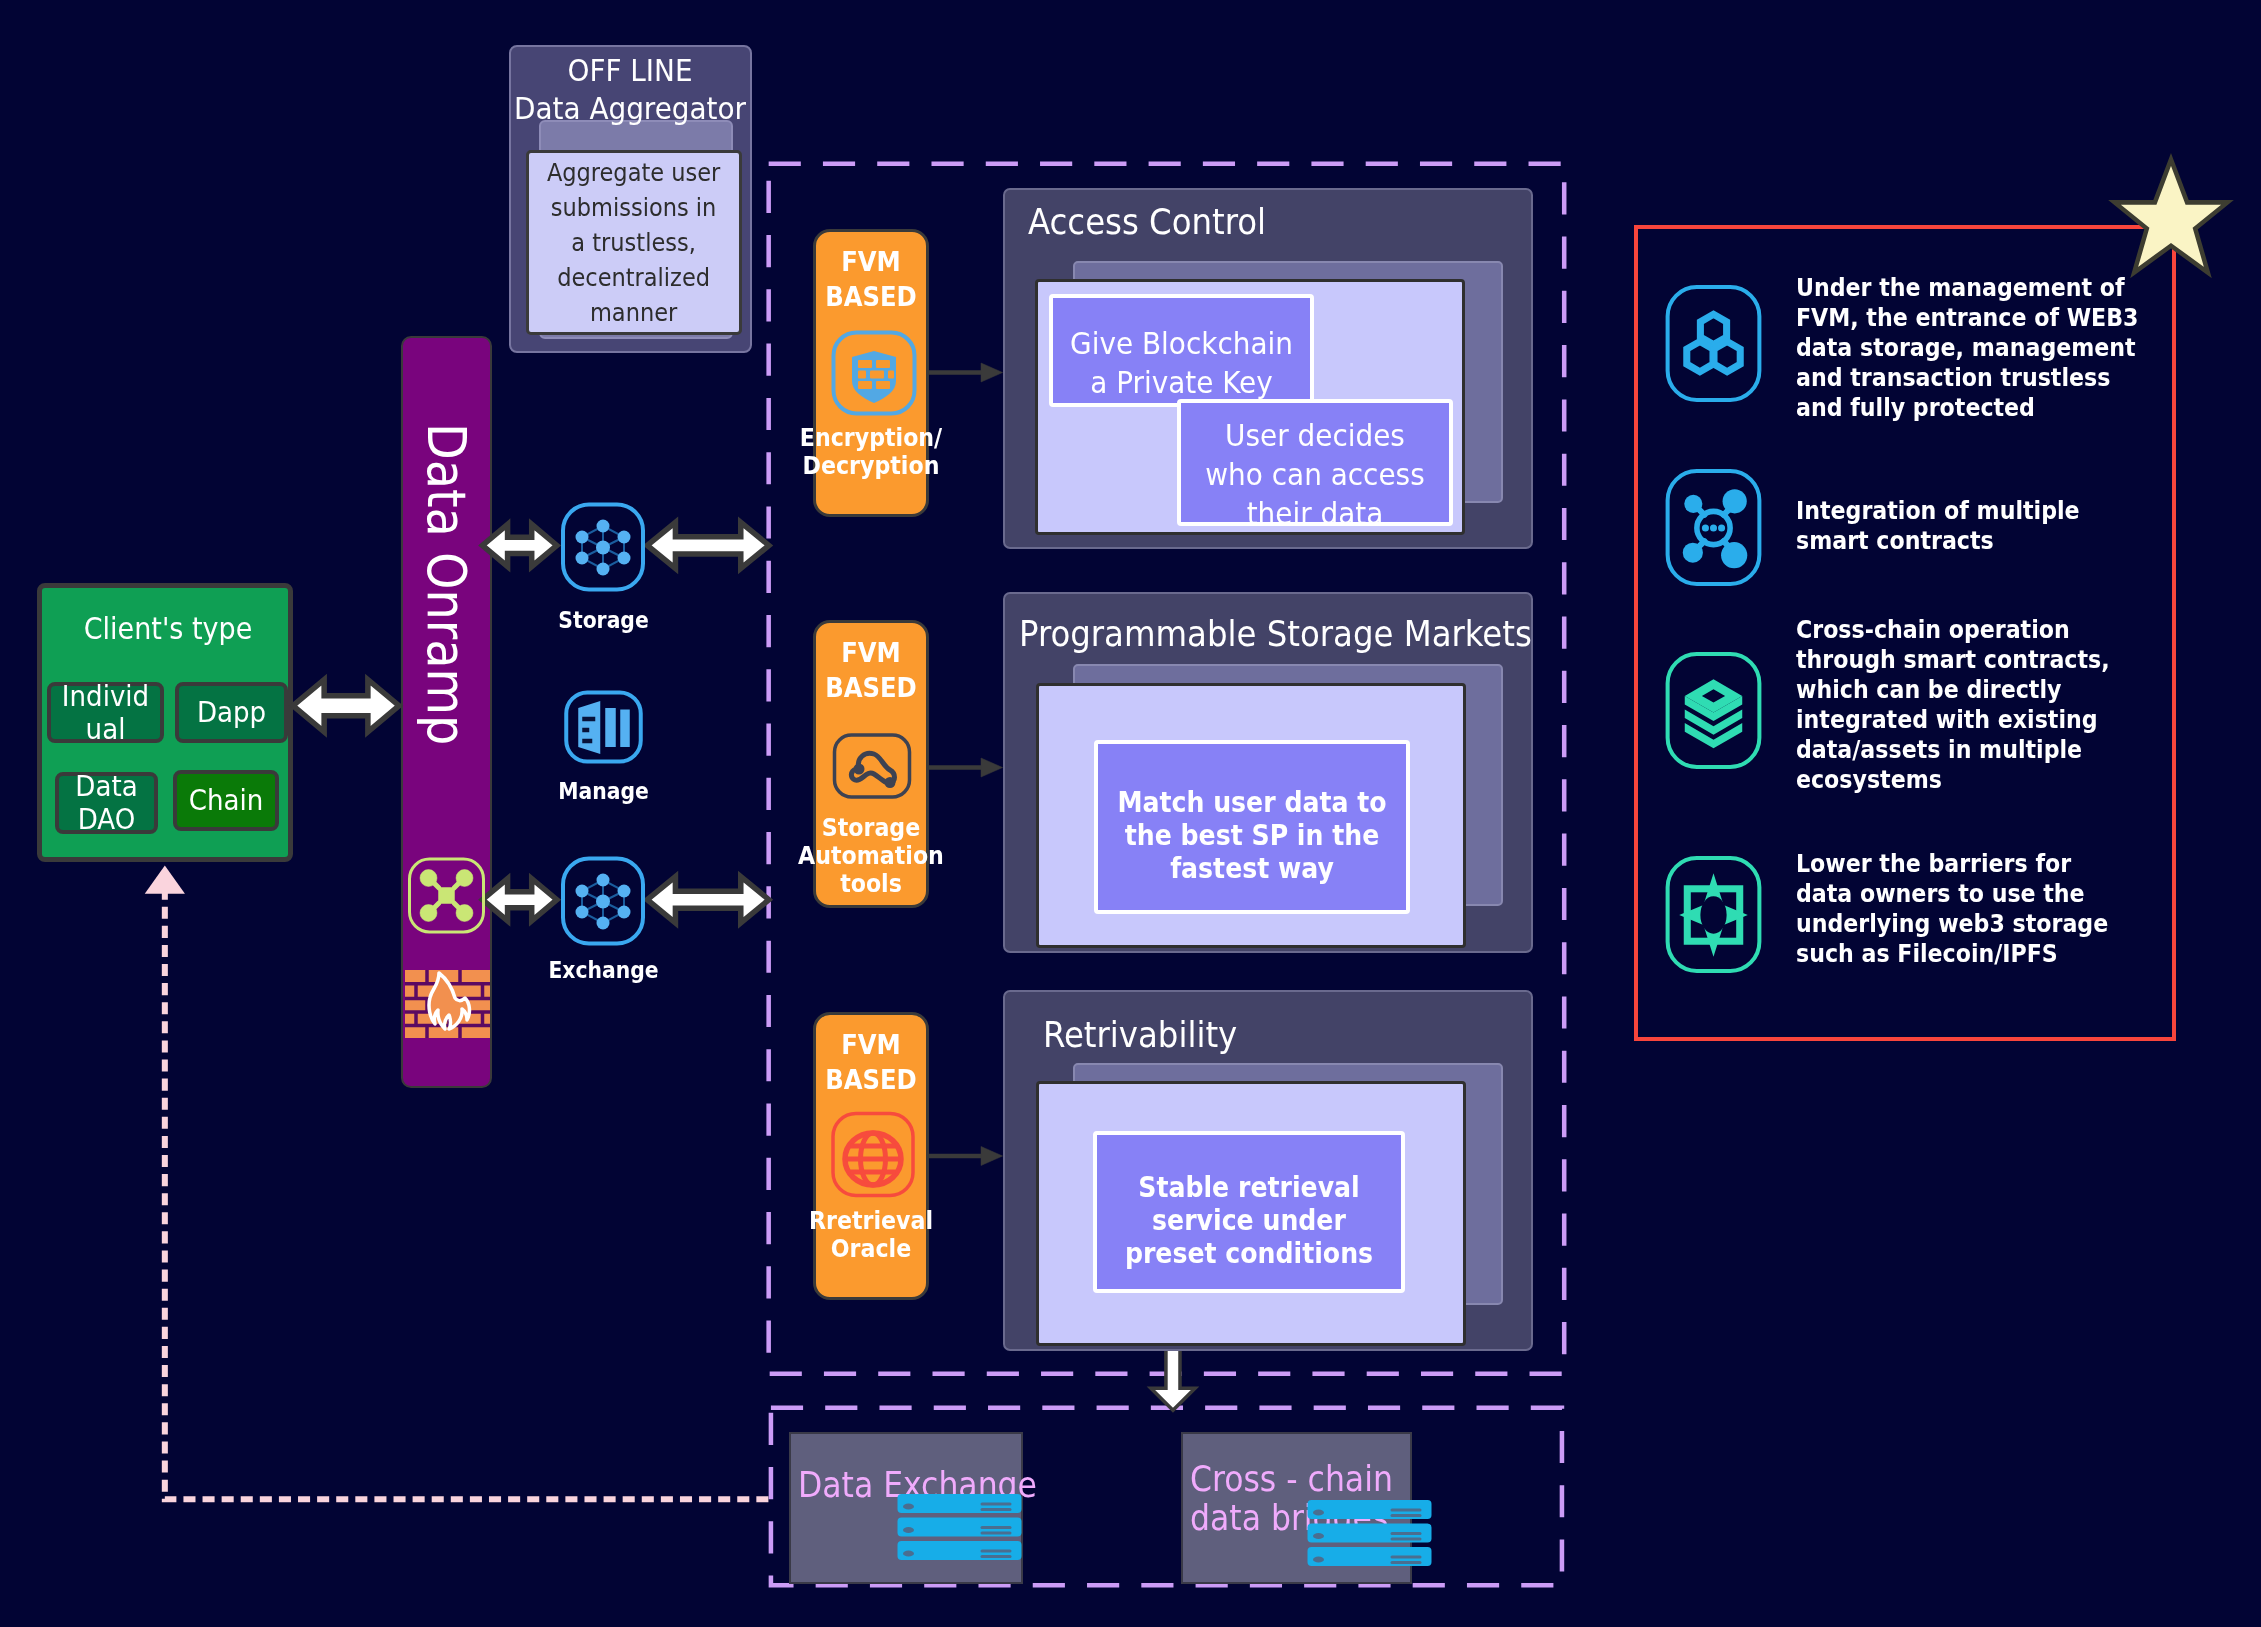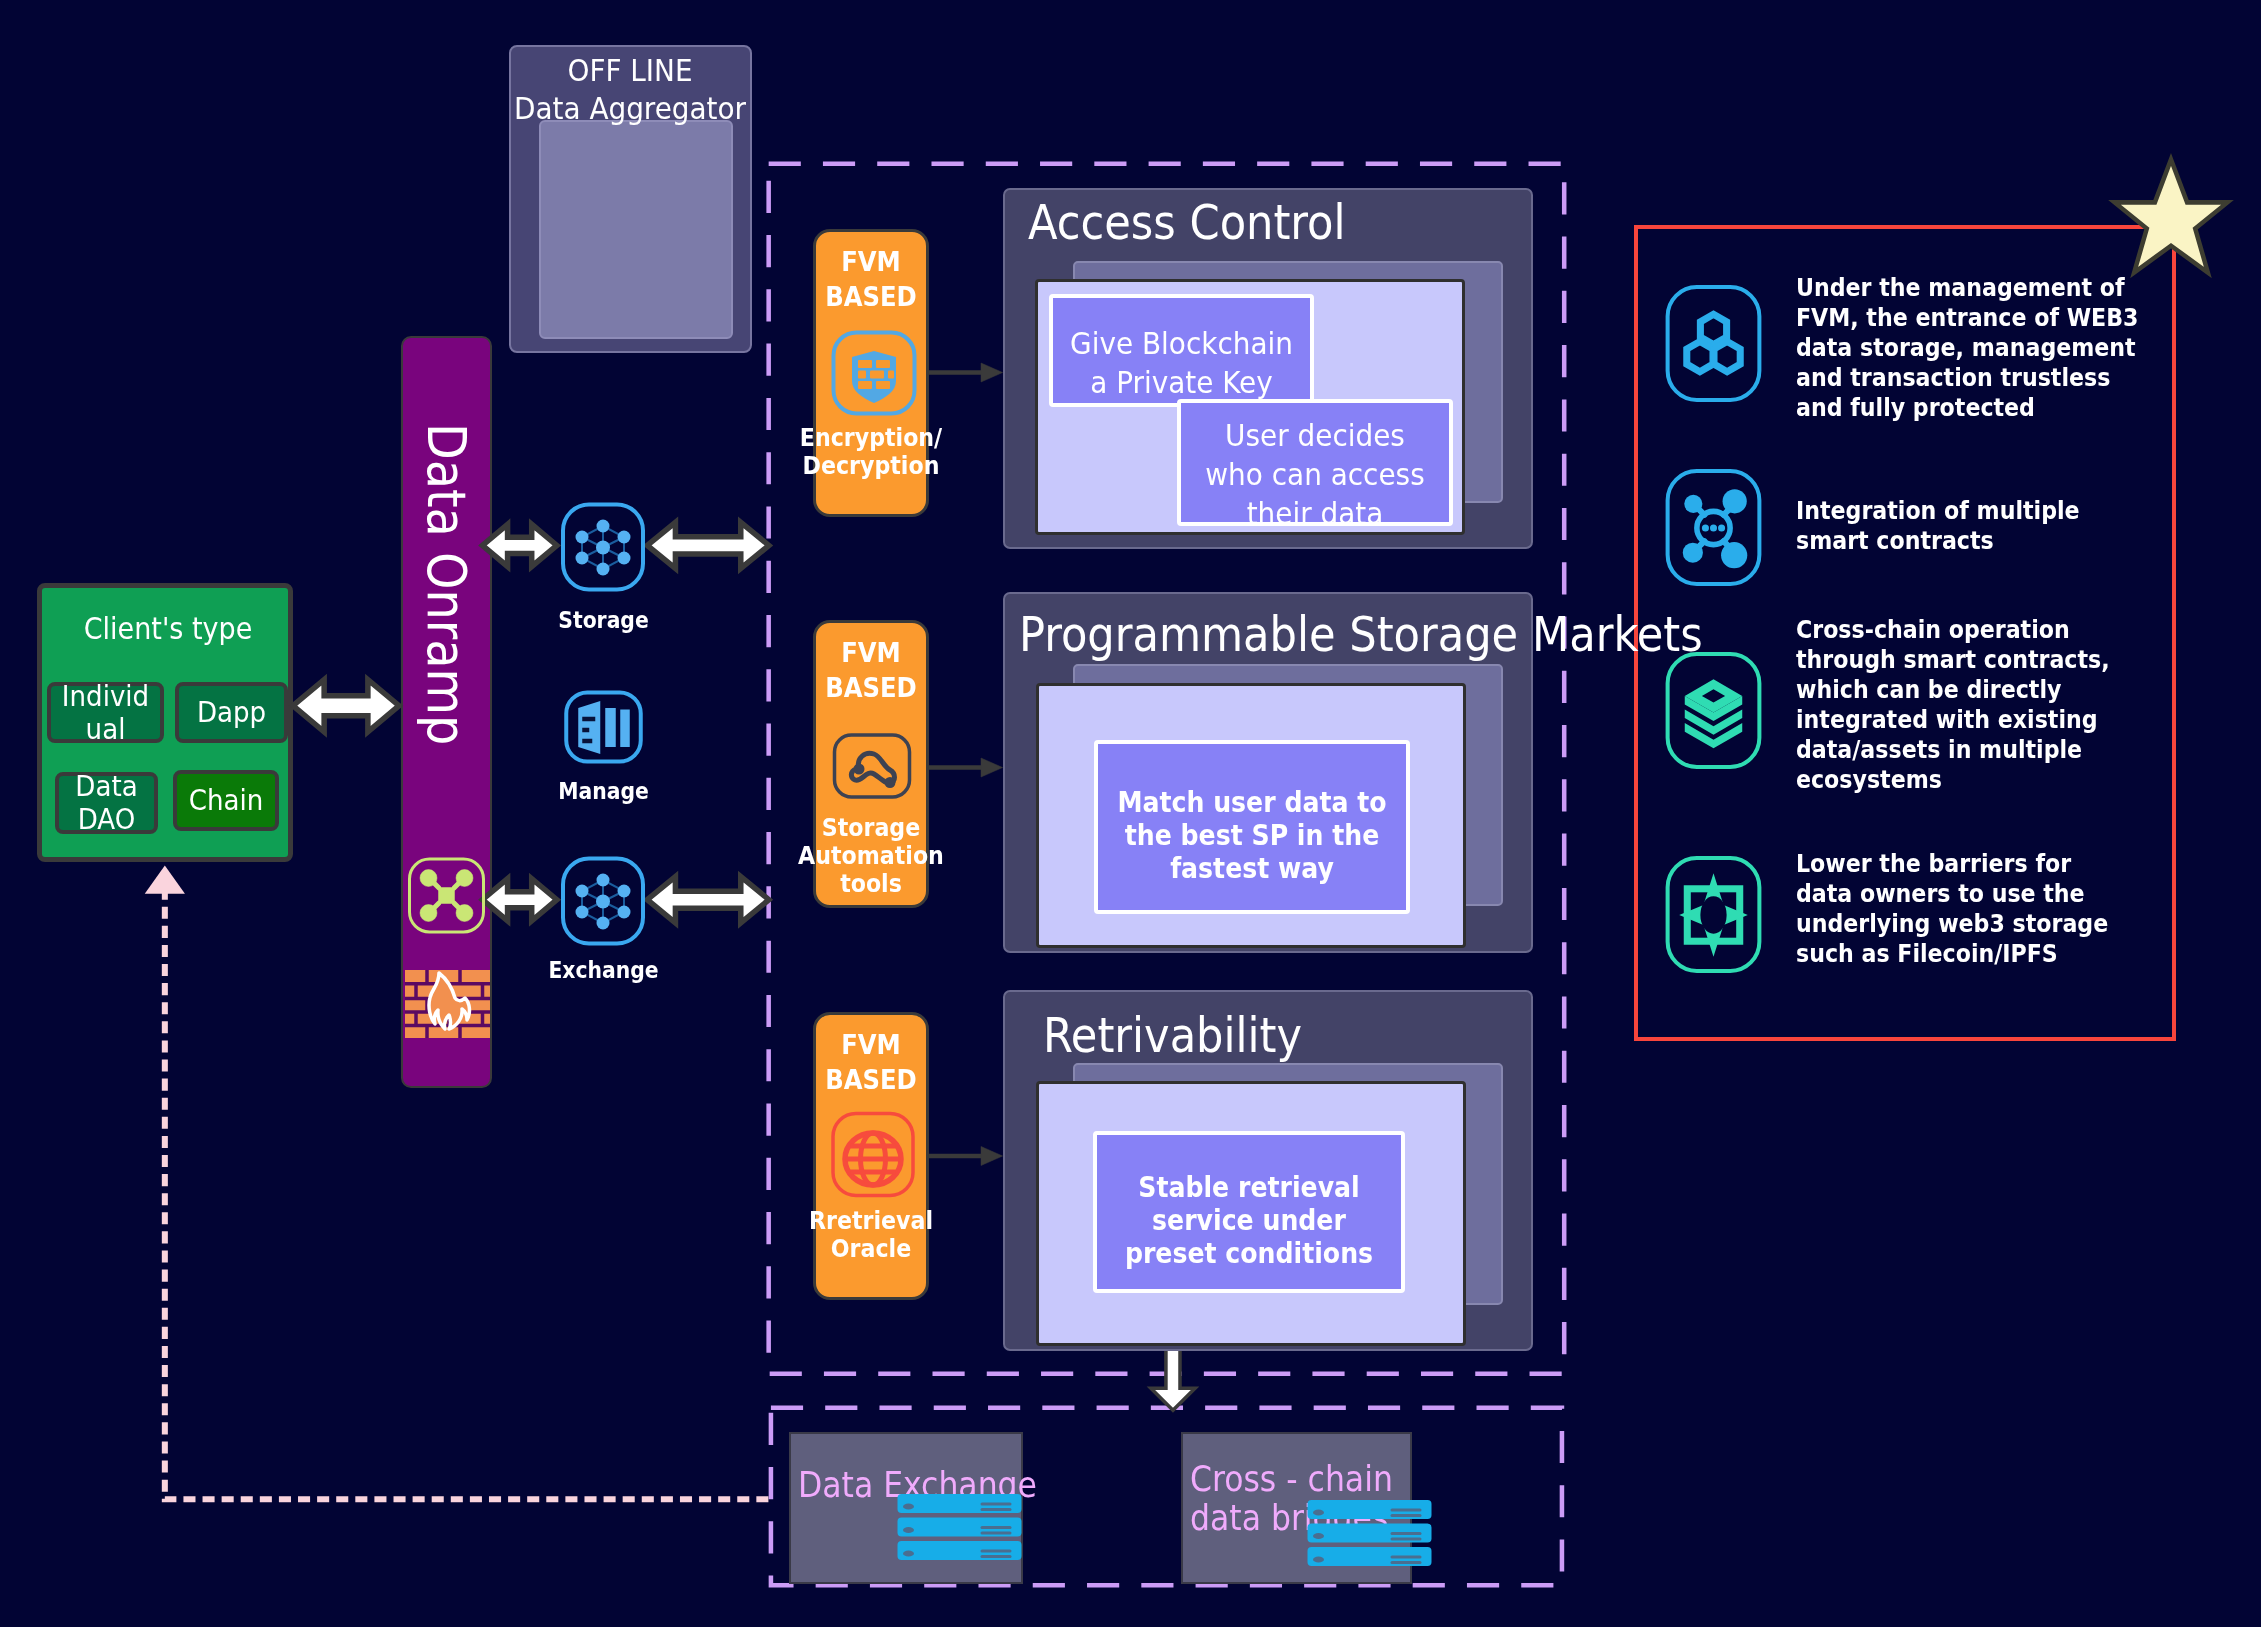--- a/index.html
+++ b/index.html
@@ -77,6 +77,7 @@
 
 <div class="abs" id="aggregator">
   <div id="agg-inner"></div>
+  <div id="agg-note">Aggregate user<br>submissions in<br>a trustless,<br>decentralized<br>manner</div>
 </div>
 <div class="abs" id="agg-title" style="left:469px;top:51px;">
   <div>OFF LINE</div>

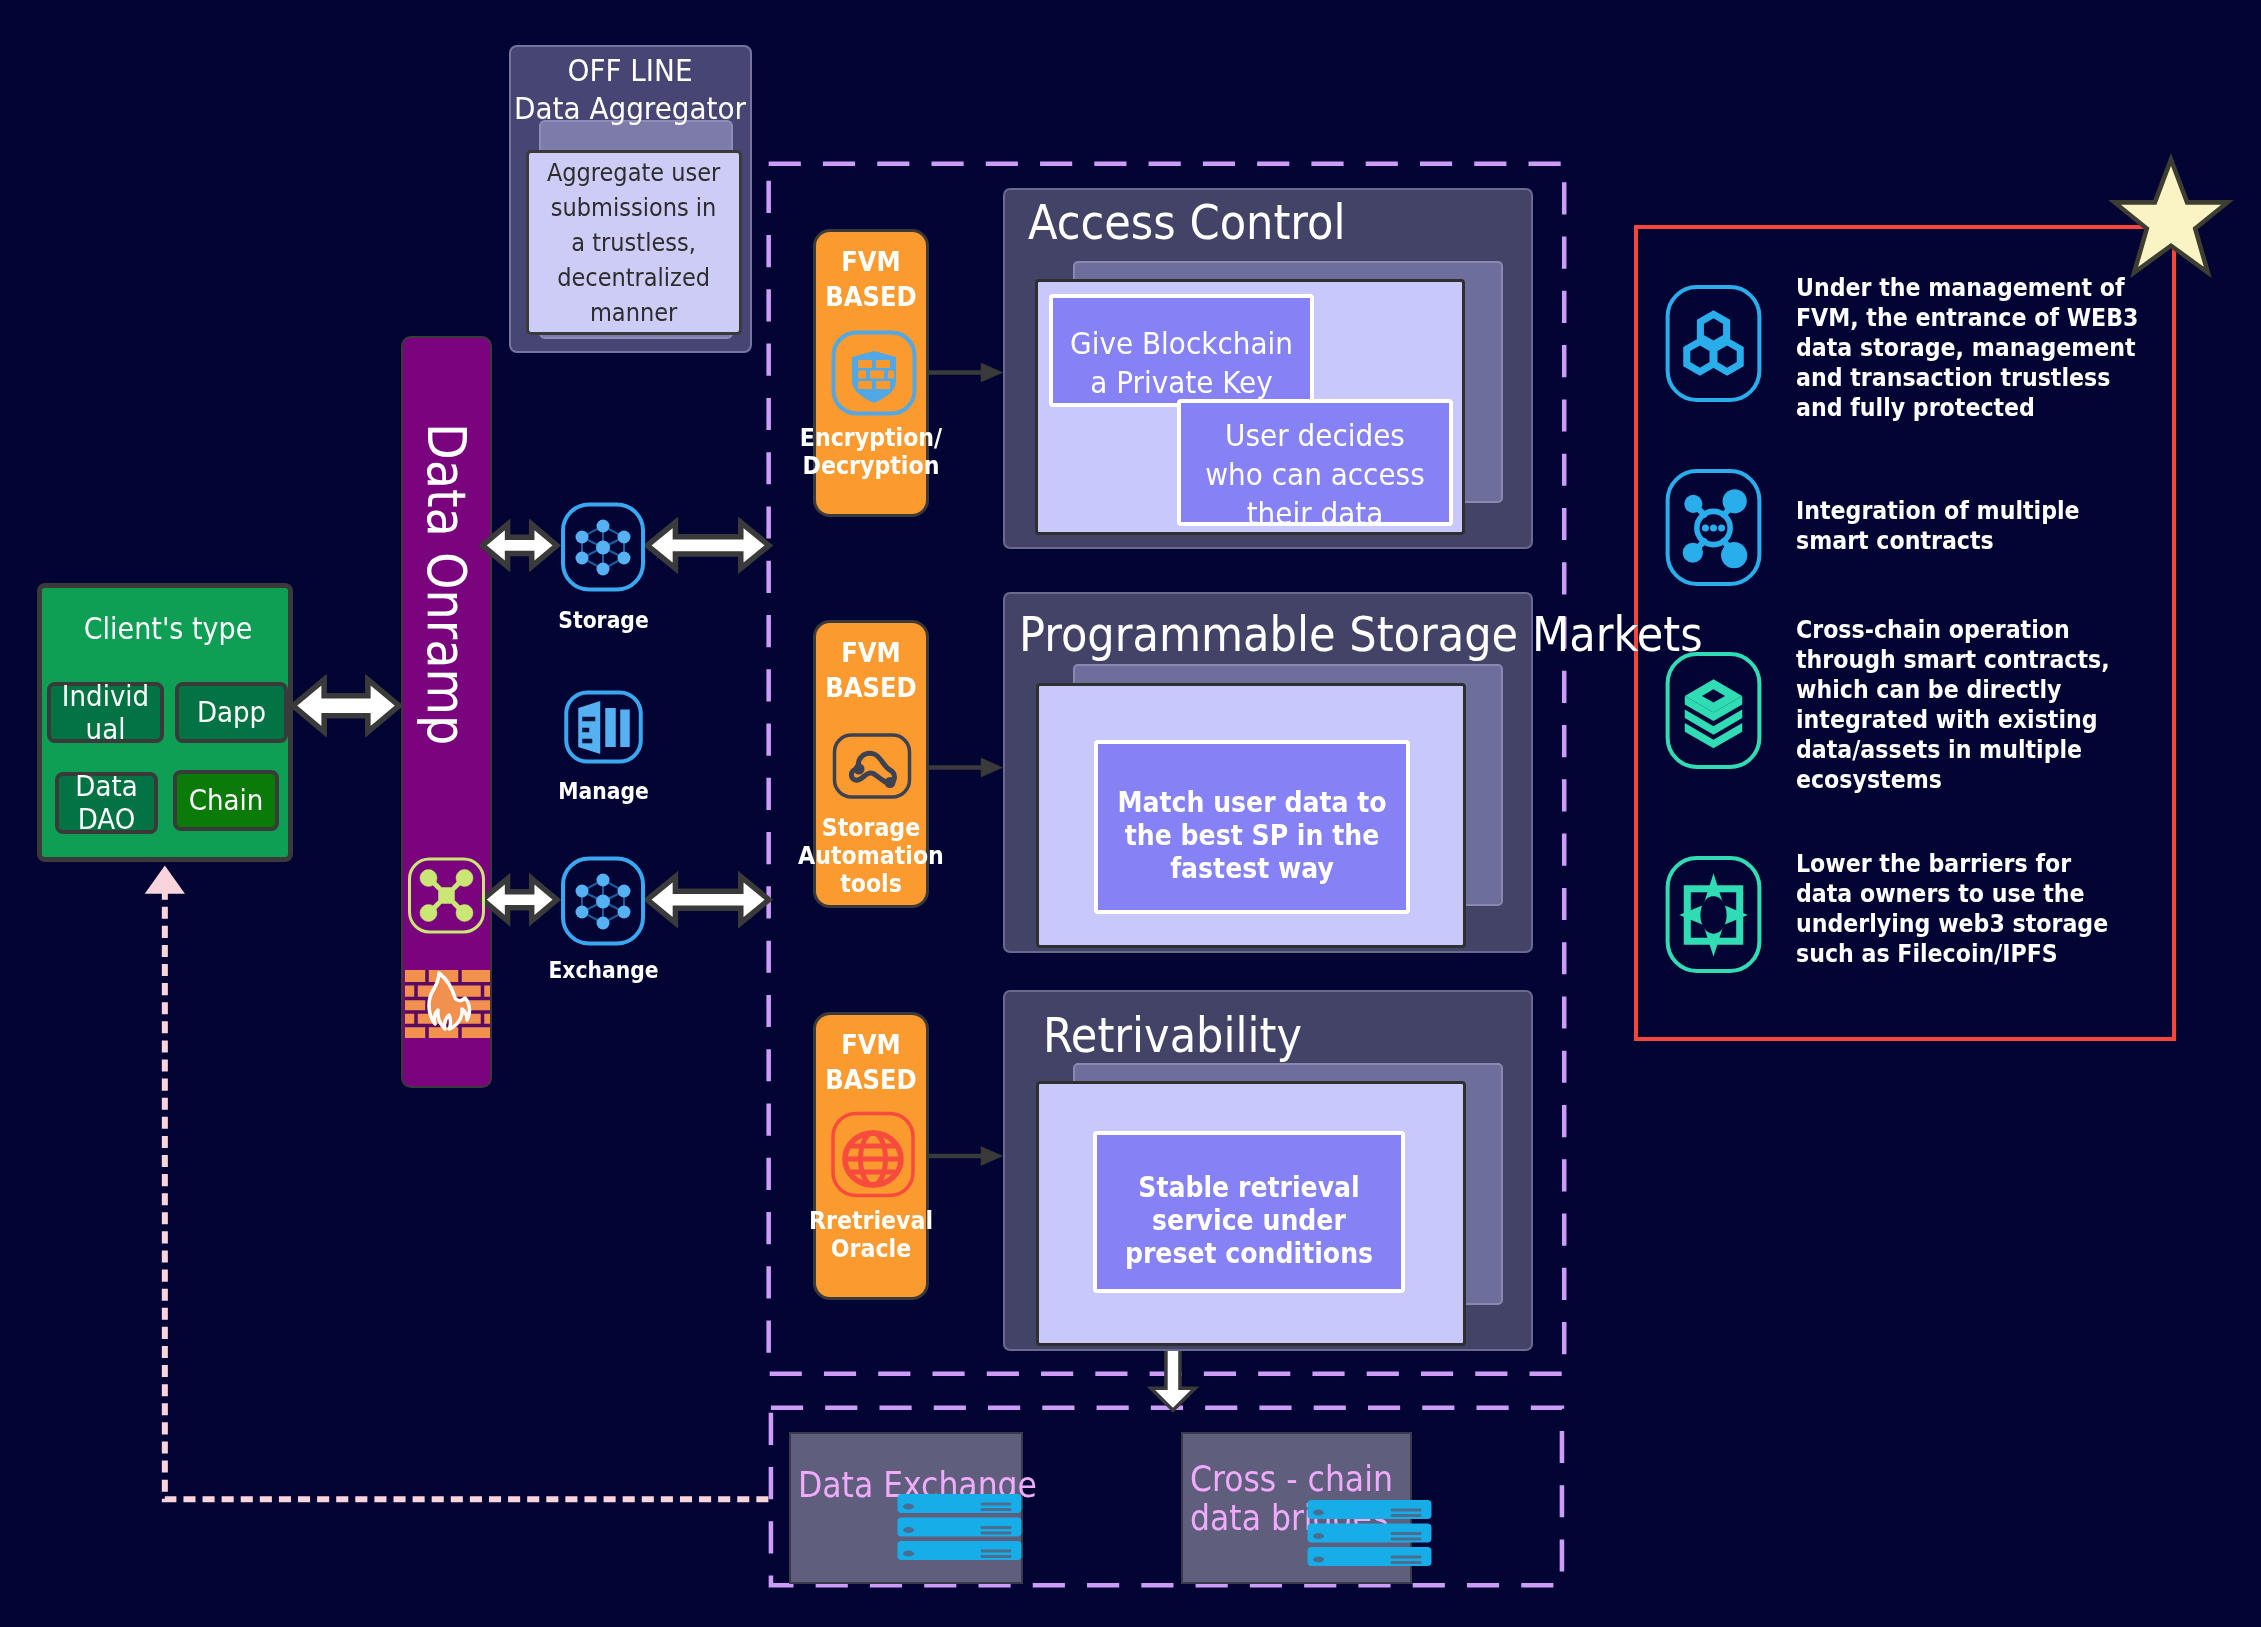--- a/index.html
+++ b/index.html
@@ -51,7 +51,7 @@
 
   
   .panel{position:absolute;background:#434367;border:2.5px solid #6a6a8e;border-radius:7px;}
-  .ptitle{position:absolute;color:#fff;font-size:48px;line-height:36px;white-space:nowrap;}
+  .ptitle{position:absolute;color:#fff;font-size:36px;line-height:36px;white-space:nowrap;}
   .layer1{position:absolute;background:#6e6e9d;border:2px solid #8888b0;border-radius:5px;}
   .layer2{position:absolute;background:#c8c8fc;border:3.5px solid #2f2f2f;border-radius:4px;}
   .chip{position:absolute;background:#8781f6;border:4.5px solid #ffffff;border-radius:4px;

